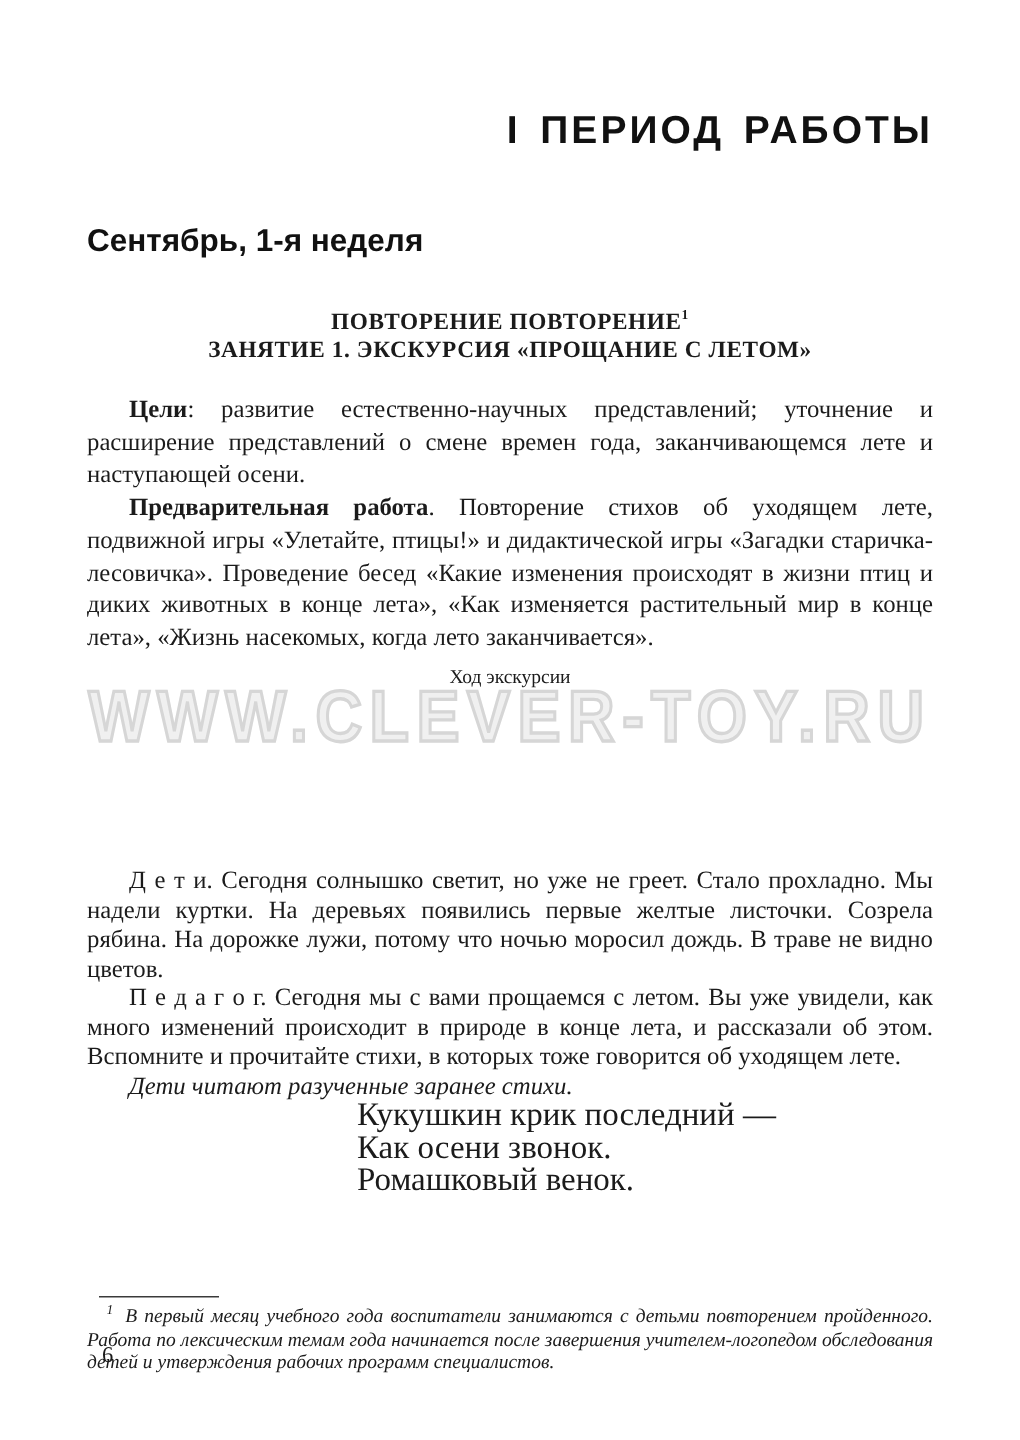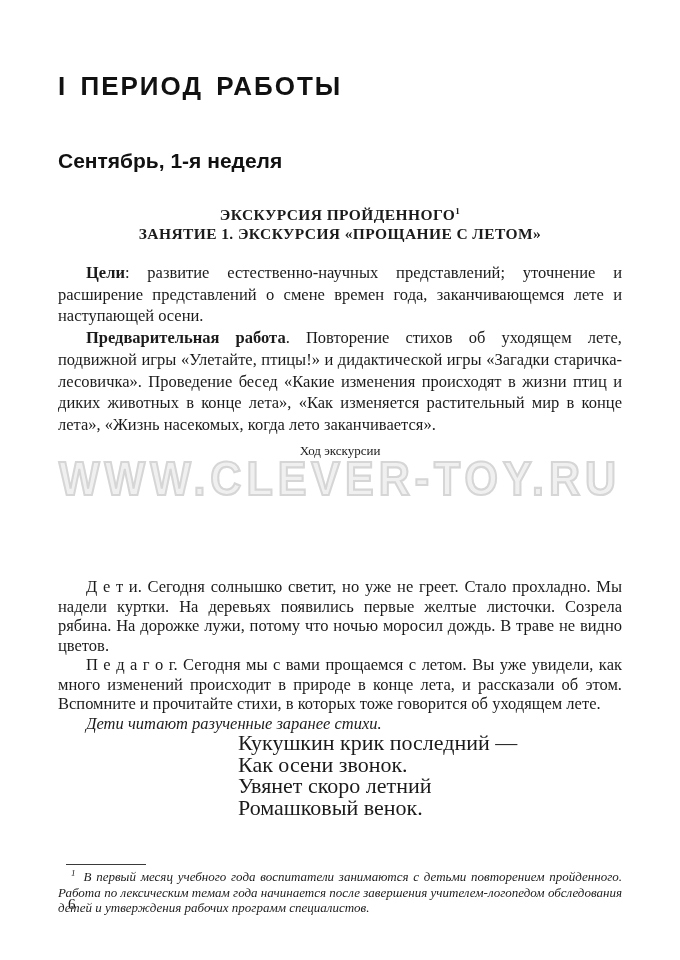--- a/index.html
+++ b/index.html
@@ -20,7 +20,7 @@
 
   .period-title {
     top: 72px;
-    text-align: left;
+    text-align: right;
     font-family: "Liberation Sans", sans-serif;
     font-weight: bold;
     font-size: 26px;

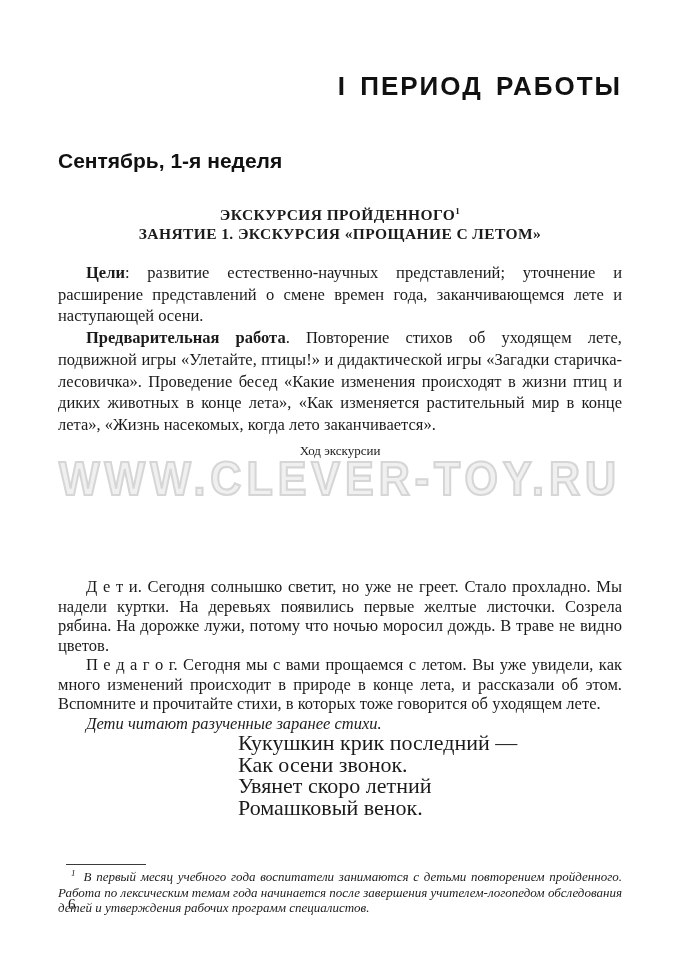--- a/index.html
+++ b/index.html
@@ -141,7 +141,7 @@
   <div class="abs week-subtitle">Сентябрь, 1-я неделя</div>
 
   <div class="abs section-heading">
-    <div><span>ЭКСКУРСИЯ ПРОЙДЕННОГО</span><sup>1</sup></div>
+    <div><span>ПОВТОРЕНИЕ ПОВТОРЕНИЕ</span><sup>1</sup></div>
     <div>ЗАНЯТИЕ 1. ЭКСКУРСИЯ «ПРОЩАНИЕ С ЛЕТОМ»</div>
   </div>
 

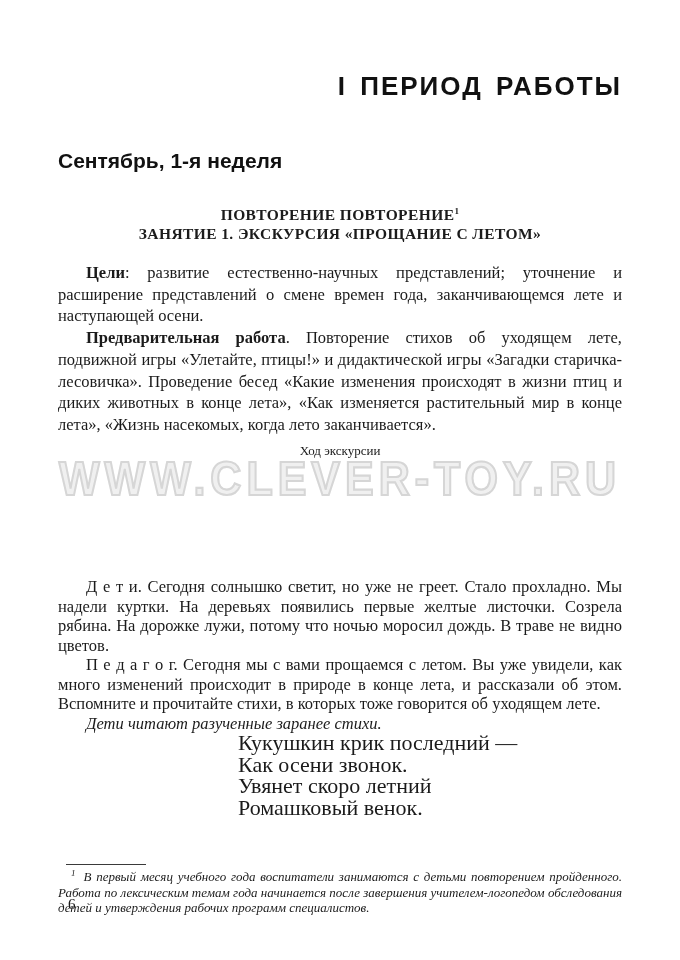--- a/index.html
+++ b/index.html
@@ -164,7 +164,6 @@
   <div class="abs poem">
     <div>Кукушкин крик последний —</div>
     <div>Как осени звонок.</div>
-    <div>Увянет скоро летний</div>
     <div>Ромашковый венок.</div>
   </div>
 

